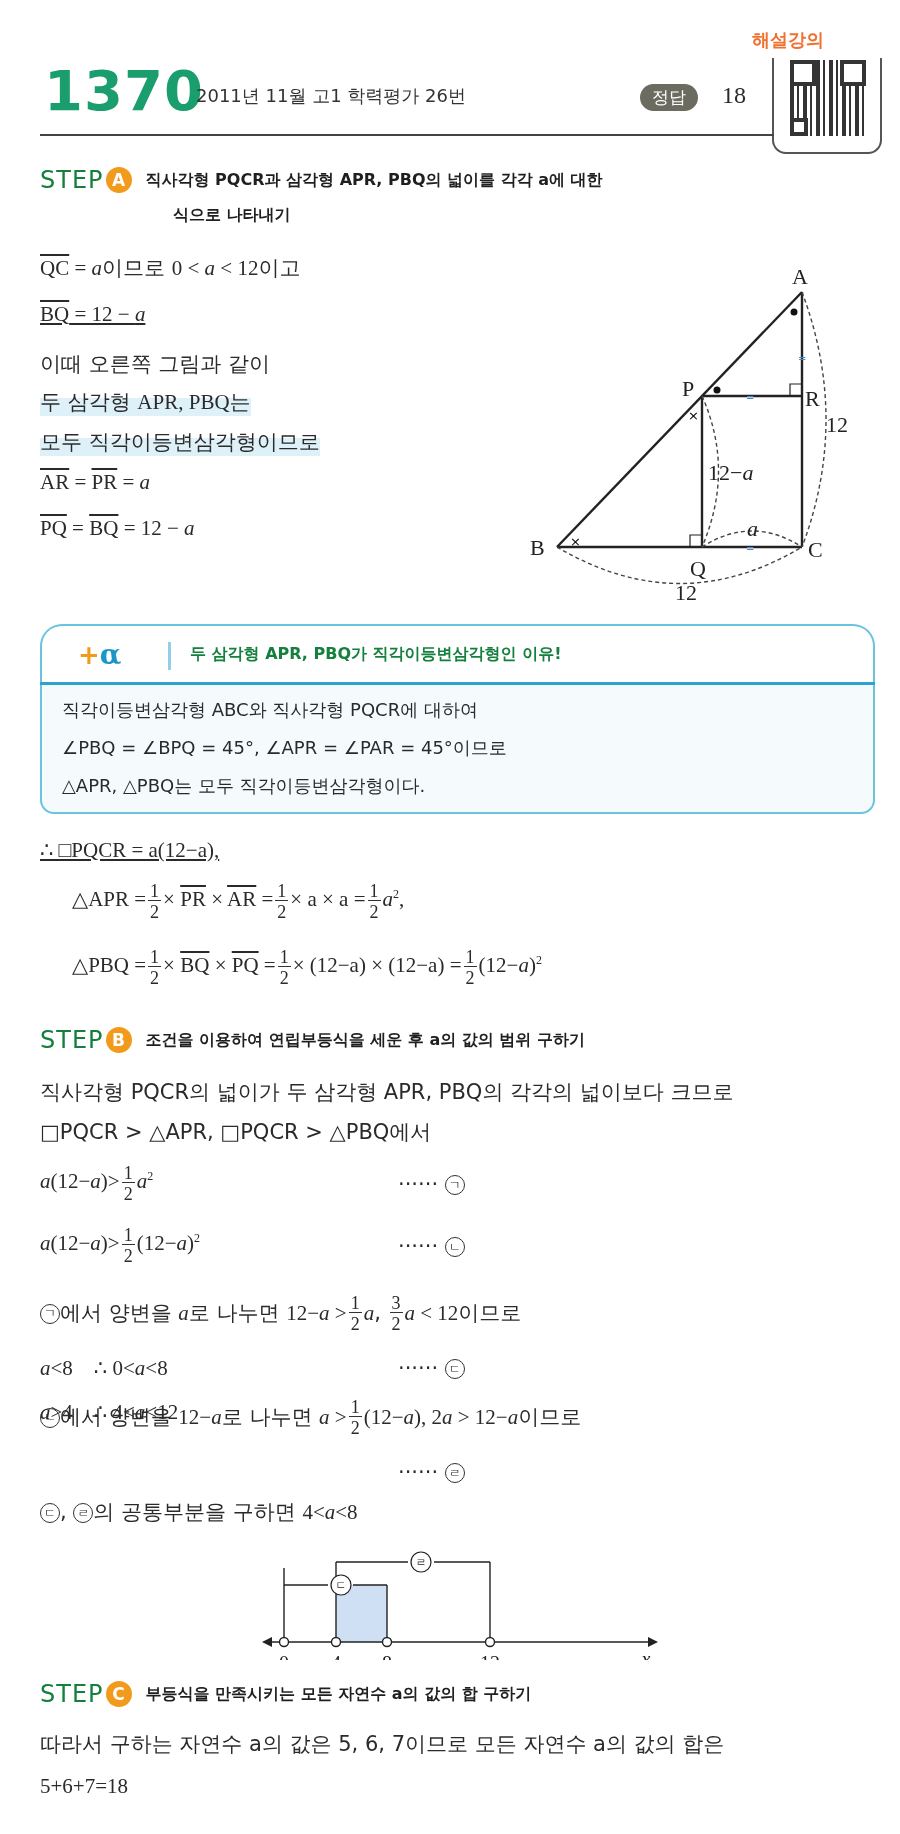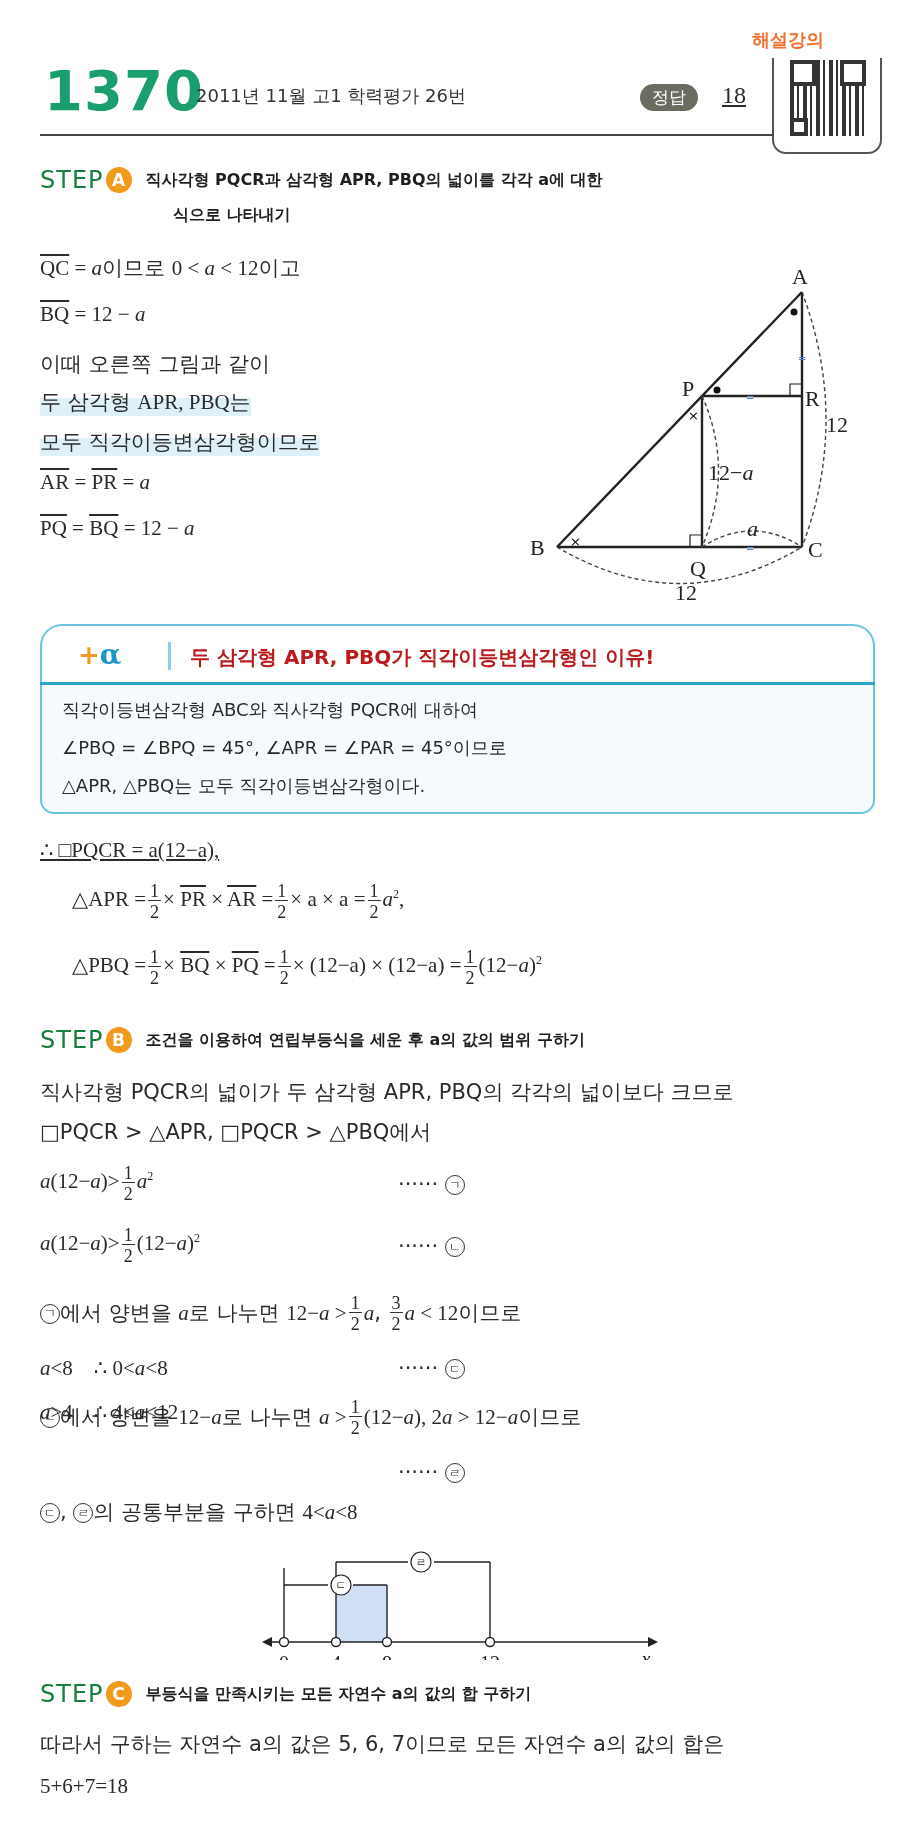--- a/index.html
+++ b/index.html
@@ -26,7 +26,7 @@
   .qr::after { right: 0; top: 0; }
   .qr-corner { position:absolute; left: 0; bottom: 0; width: 18px; height: 18px; border: 4px solid #111; background:#fff; }
   .answer-badge { left: 640px; top: 84px; background: #6b6b60; color: #fff; border-radius: 14px; padding: 2px 12px; font-size: 17px; }
-  .answer-val { left: 722px; top: 82px; font-size: 24px; text-decoration: underline; }
+  .answer-val { left: 722px; top: 82px; font-size: 24px; }
   .hr { left: 40px; top: 134px; width: 734px; height: 2px; background: #444; }
 
   

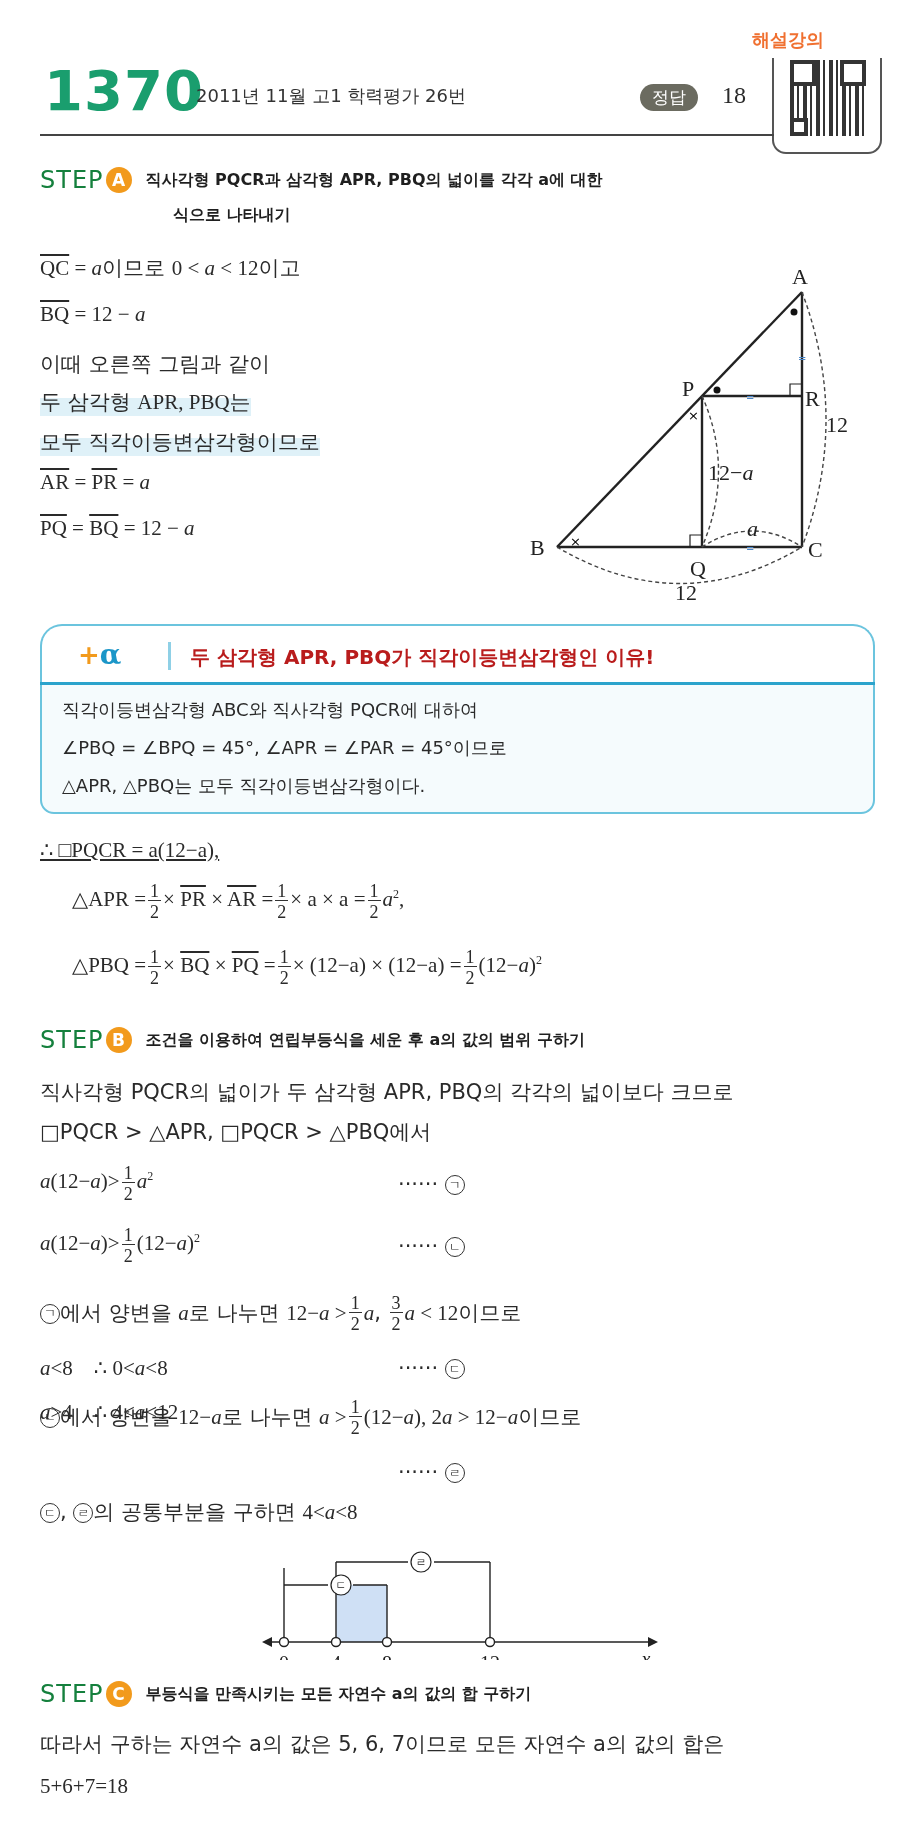--- a/index.html
+++ b/index.html
@@ -78,7 +78,7 @@
 <div class="line" style="left:40px; top:254px;">
   <span class="serif ol">QC</span><span class="serif"> = </span><span class="it">a</span>이므로 <span class="serif">0 &lt; </span><span class="it">a</span><span class="serif"> &lt; 12</span>이고
 </div>
-<div class="line" style="left:40px; top:302px;">
+<div class="line" style="left:40px; top:302px;text-decoration:underline;">
   <span class="serif ol">BQ</span><span class="serif"> = 12 − </span><span class="it">a</span>
 </div>
 <div class="line" style="left:40px; top:350px;">이때 오른쪽 그림과 같이</div>

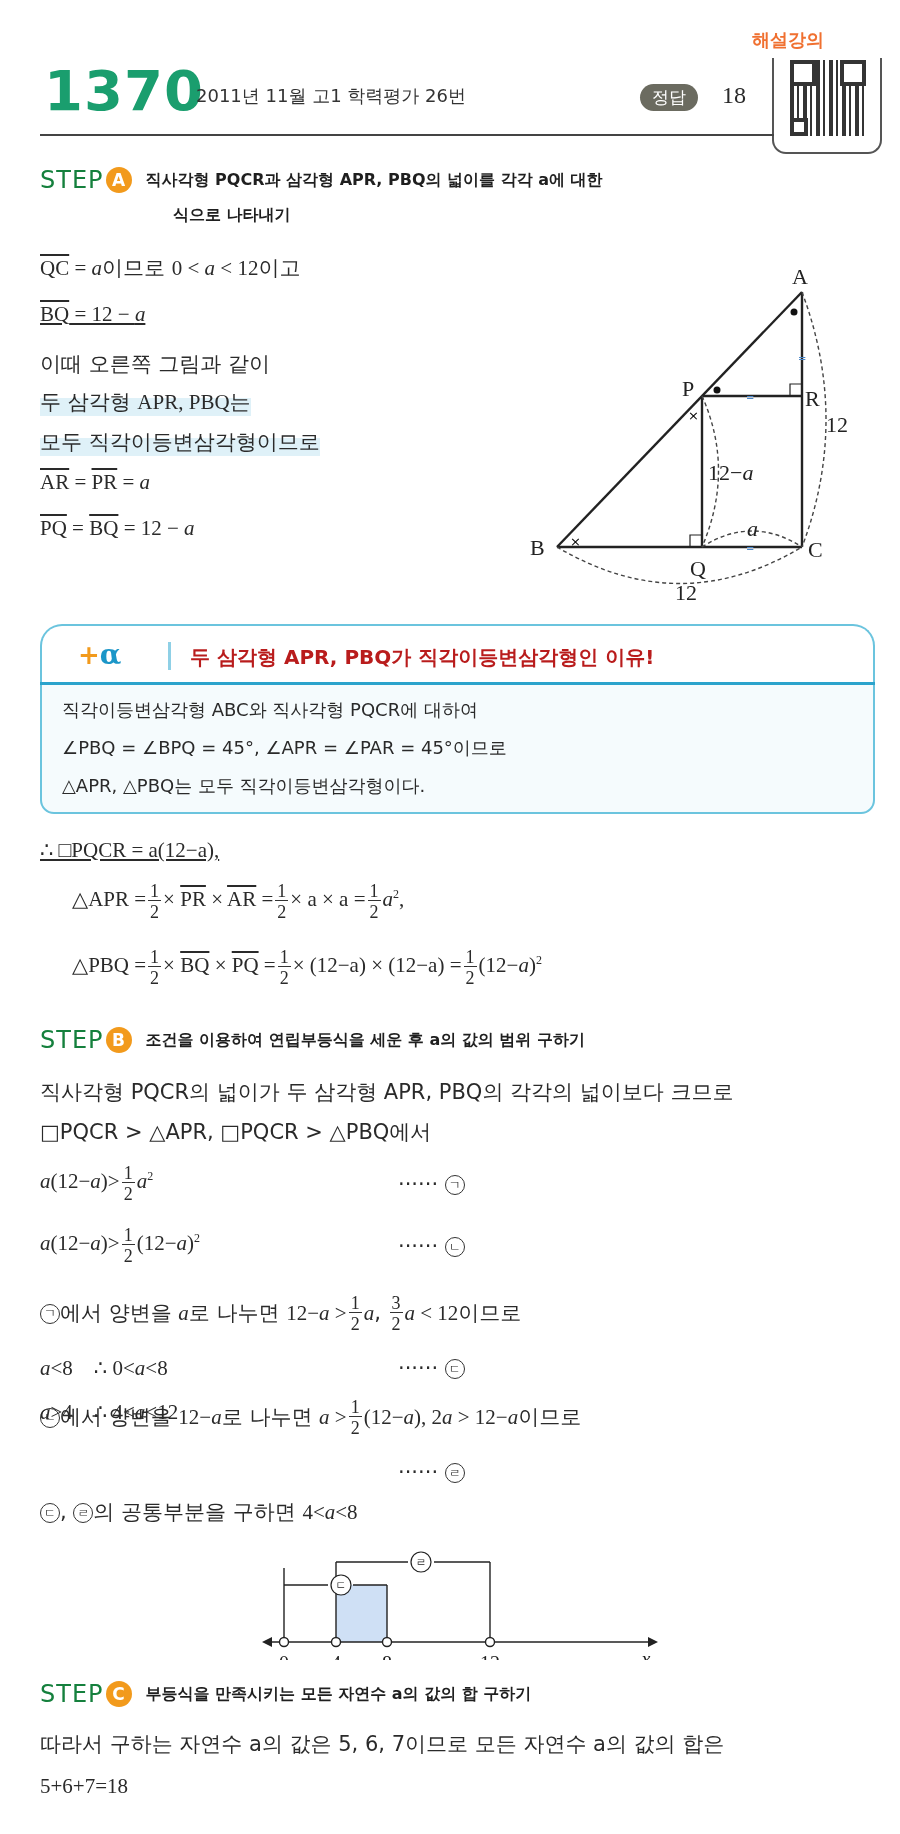--- a/index.html
+++ b/index.html
@@ -44,7 +44,7 @@
   .abox-line { left: 40px; top: 682px; width: 835px; height: 3px; background: #2ba3cc; }
   .plus { color: #f29a1c; font-weight: bold; font-size: 26px; }
   .alpha { color: #1b96c8; font-weight: bold; font-size: 28px; font-family: "DejaVu Serif", serif; }
-  .abox-title { color: #b91c1c; font-weight: bold; font-size: 20px; }
+  .abox-title { color: #15803d; font-weight: bold; font-size: 16px; }
   .abox-sep { left: 168px; top: 642px; width: 3px; height: 28px; background: #8fd0e6; }
 
   .frac { display: inline-flex; flex-direction: column; align-items: center; vertical-align: middle; line-height: 1; margin: 0 2px; font-family: "Liberation Serif", serif; }

